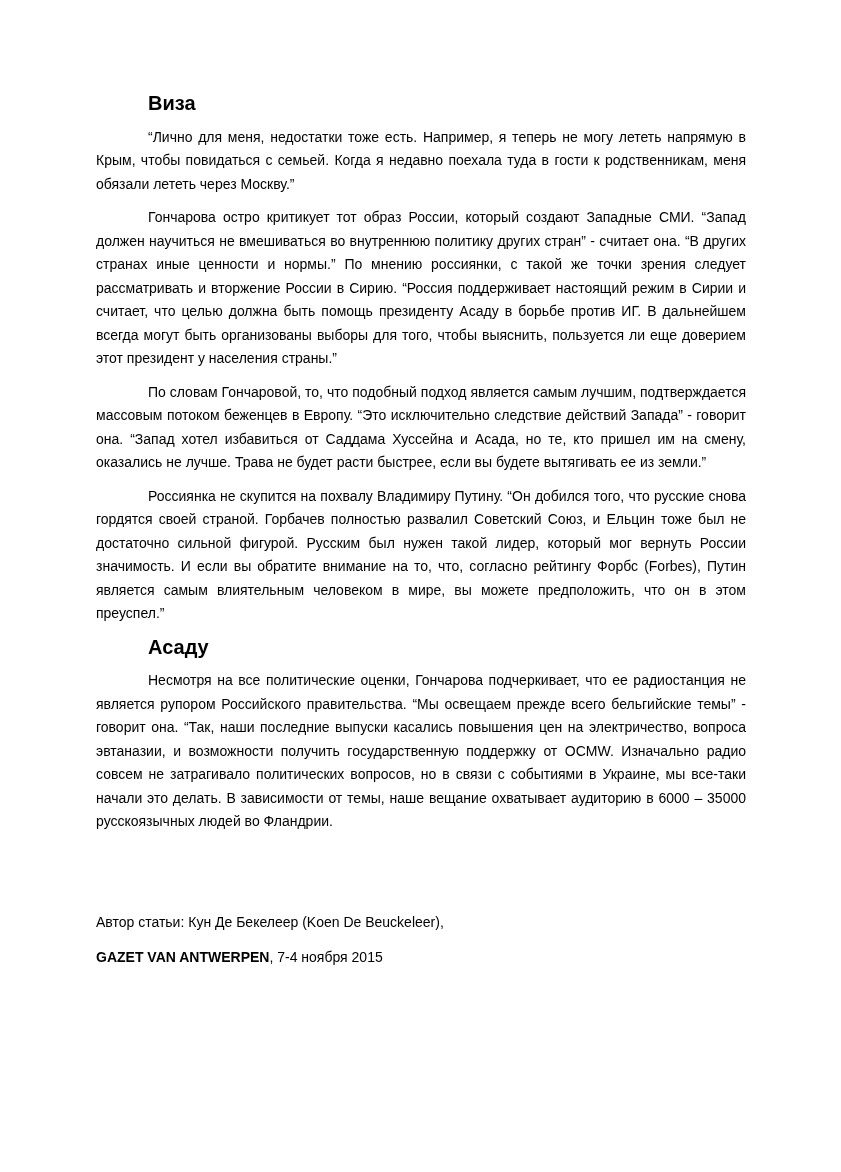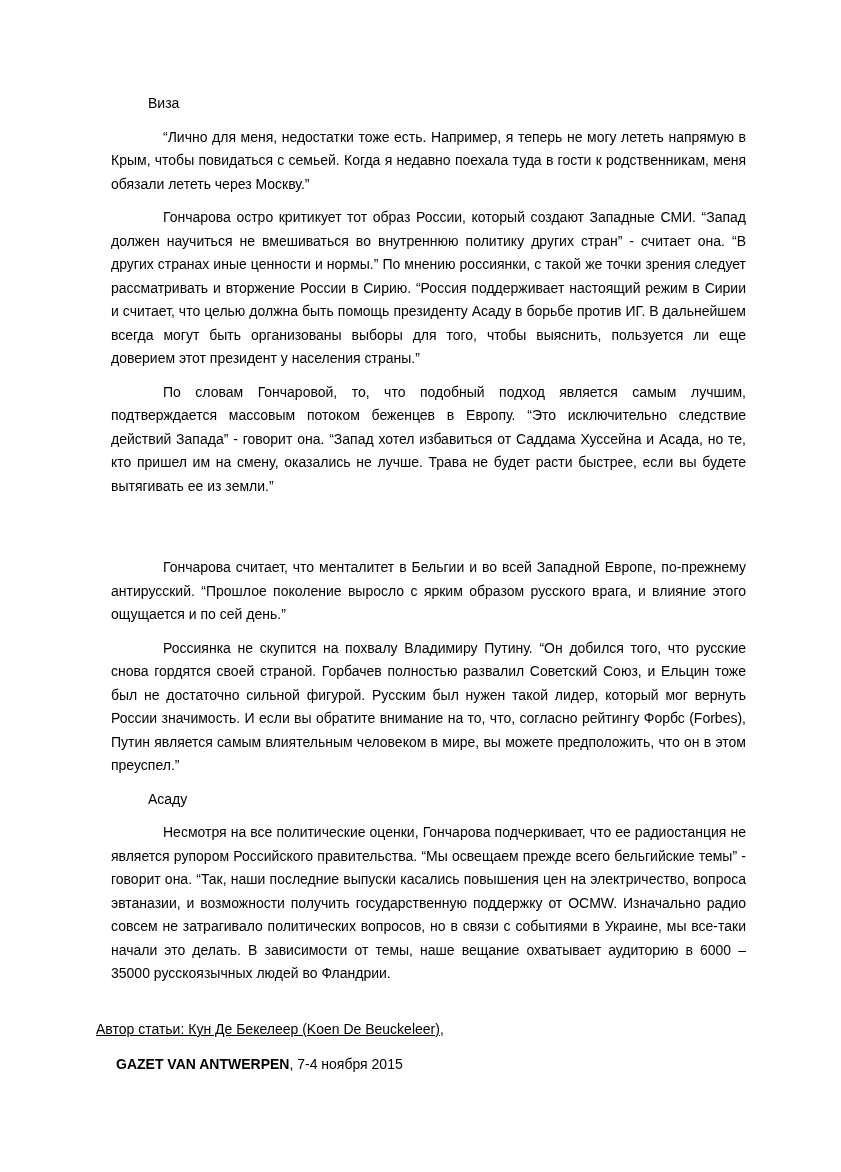--- a/index.html
+++ b/index.html
@@ -23,8 +23,8 @@
     overflow: hidden;
   }
   .heading {
-    font-size: 14px;
-    font-weight: normal;
+    font-size: 20px;
+    font-weight: bold;
     margin: 0 0 10px 52px;
     line-height: 23.5px;
   }

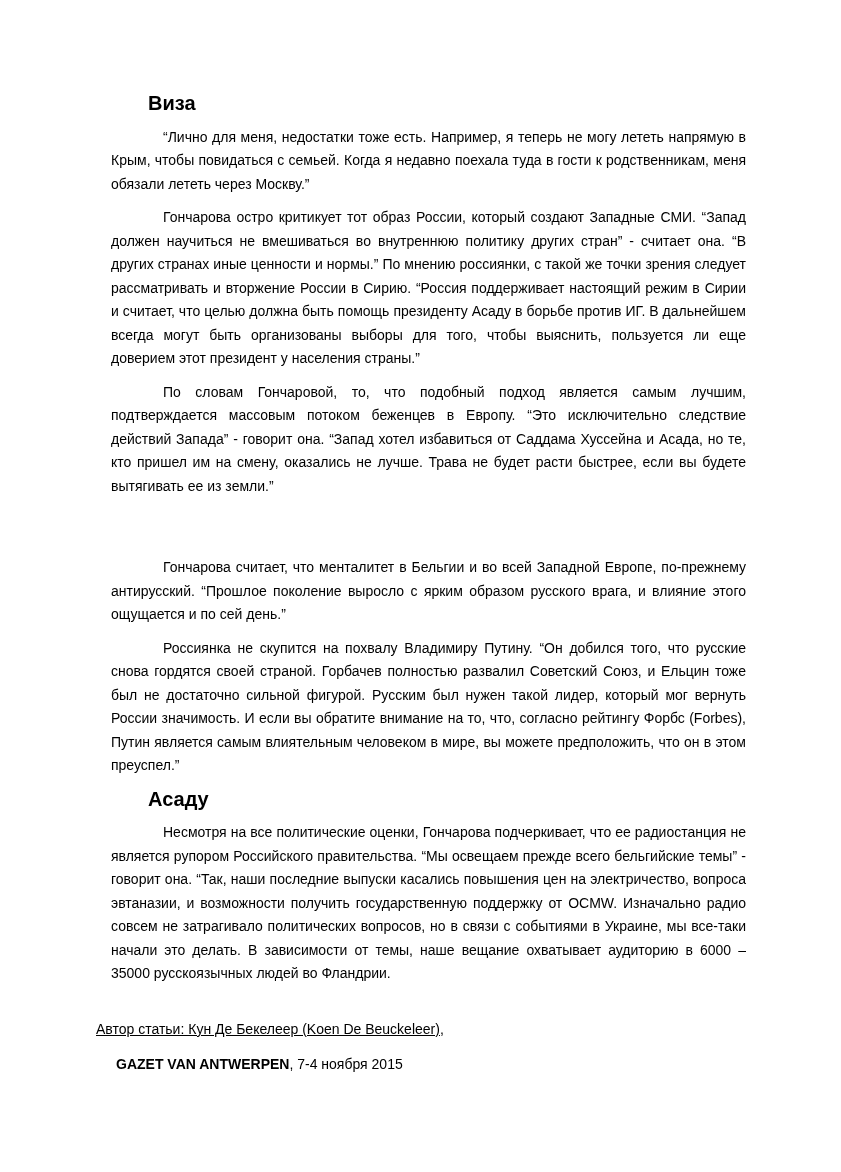--- a/index.html
+++ b/index.html
@@ -29,7 +29,7 @@
     line-height: 23.5px;
   }
   .para {
-    margin: 0 0 10px 15px;
+    margin: 0 0 10px 0;
     text-align: justify;
     text-indent: 52px;
   }

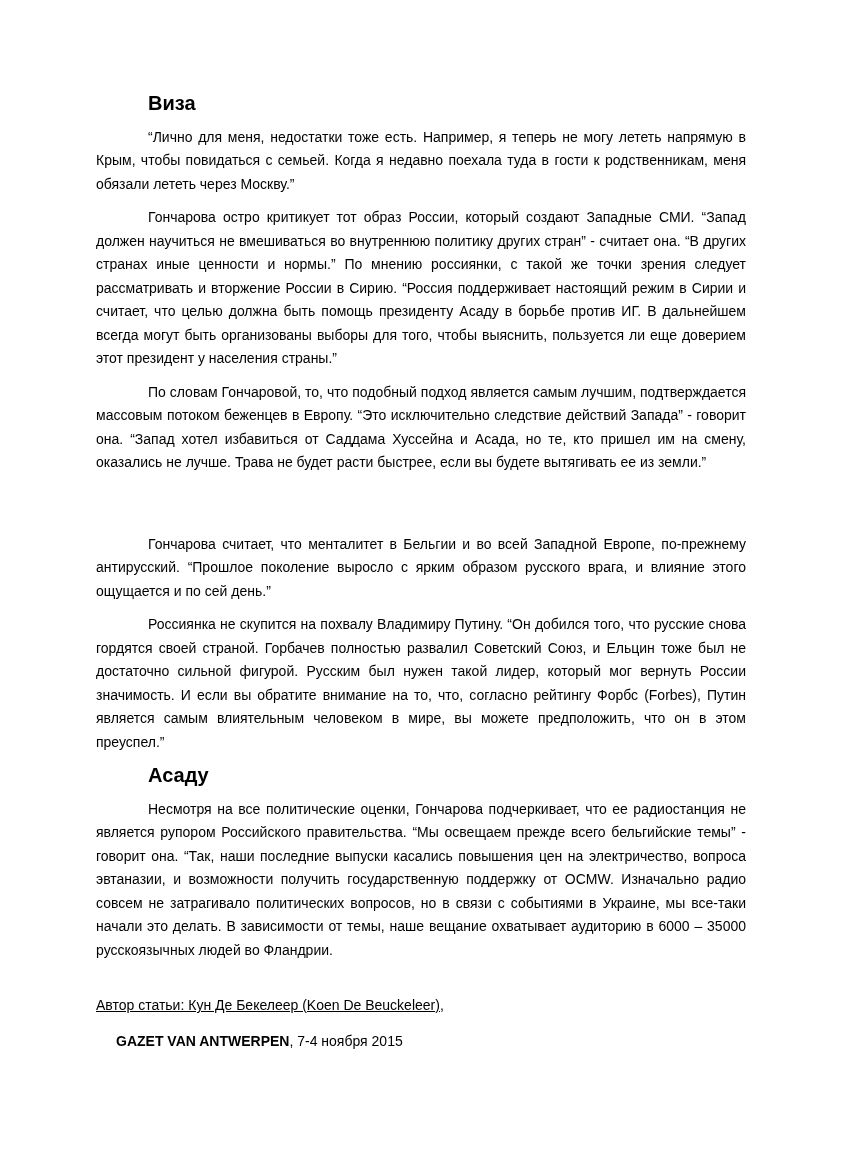--- a/index.html
+++ b/index.html
@@ -63,7 +63,6 @@
 
   <p class="para">По словам Гончаровой, то, что подобный подход является самым лучшим, подтверждается массовым потоком беженцев в Европу. “Это исключительно следствие действий Запада” -  говорит она.  “Запад хотел избавиться от Саддама Хуссейна и Асада, но те, кто пришел им на смену, оказались не лучше. Трава не будет расти быстрее, если вы будете вытягивать ее из земли.”</p>
 
-  <p class="para gap-before">Гончарова считает, что менталитет в Бельгии и во всей Западной Европе, по-прежнему антирусский. “Прошлое поколение выросло с ярким образом русского врага, и влияние этого ощущается и по сей день.”</p>
 
   <p class="para">Россиянка не скупится на похвалу Владимиру Путину. “Он добился того, что русские снова гордятся своей страной. Горбачев полностью развалил Советский Союз, и Ельцин тоже был не достаточно сильной фигурой. Русским был нужен такой лидер, который мог вернуть России значимость. И если вы обратите внимание на то, что, согласно рейтингу Форбс (Forbes), Путин является самым влиятельным человеком в мире, вы можете предположить, что он в этом преуспел.”</p>
 

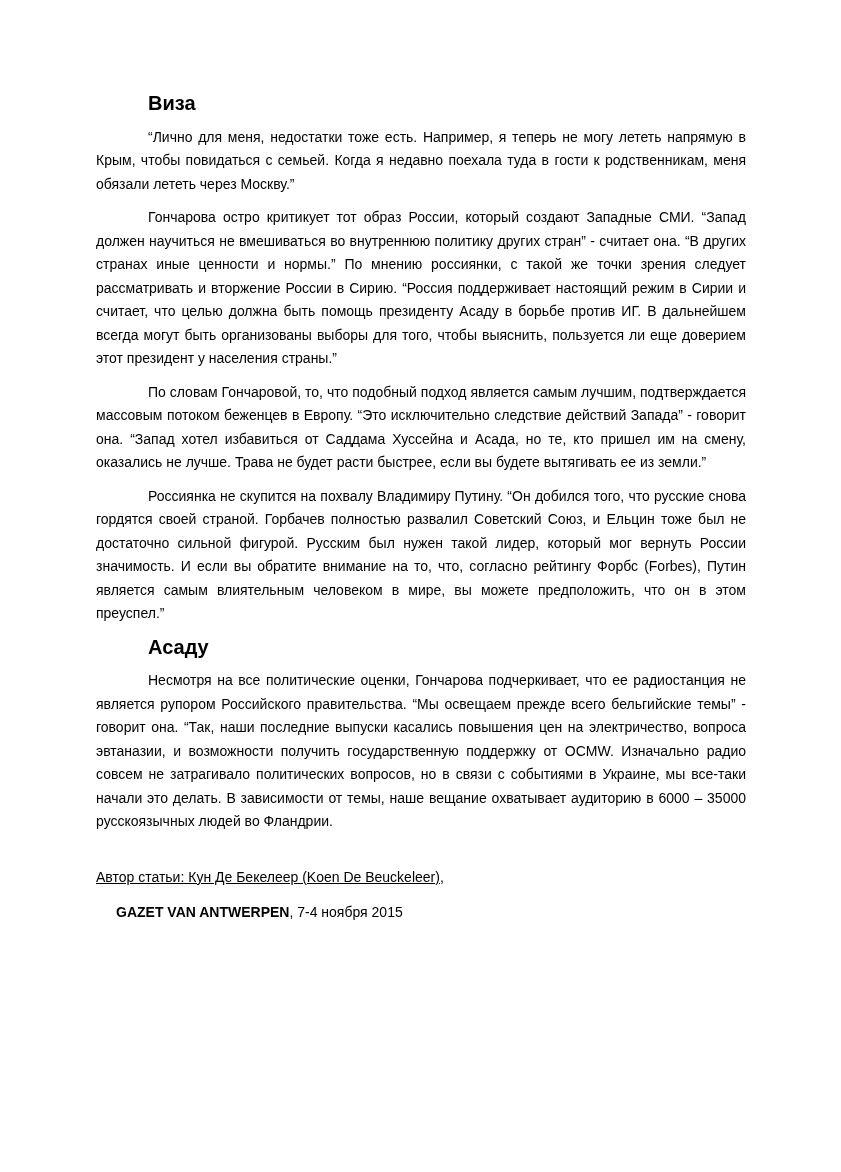--- a/index.html
+++ b/index.html
@@ -42,8 +42,7 @@
     text-indent: 0;
   }
   .footer-line.author {
-    margin-top: 32px;
-    text-decoration: underline;
+    margin-top: 77px;
   }
   .bold {
     font-weight: bold;

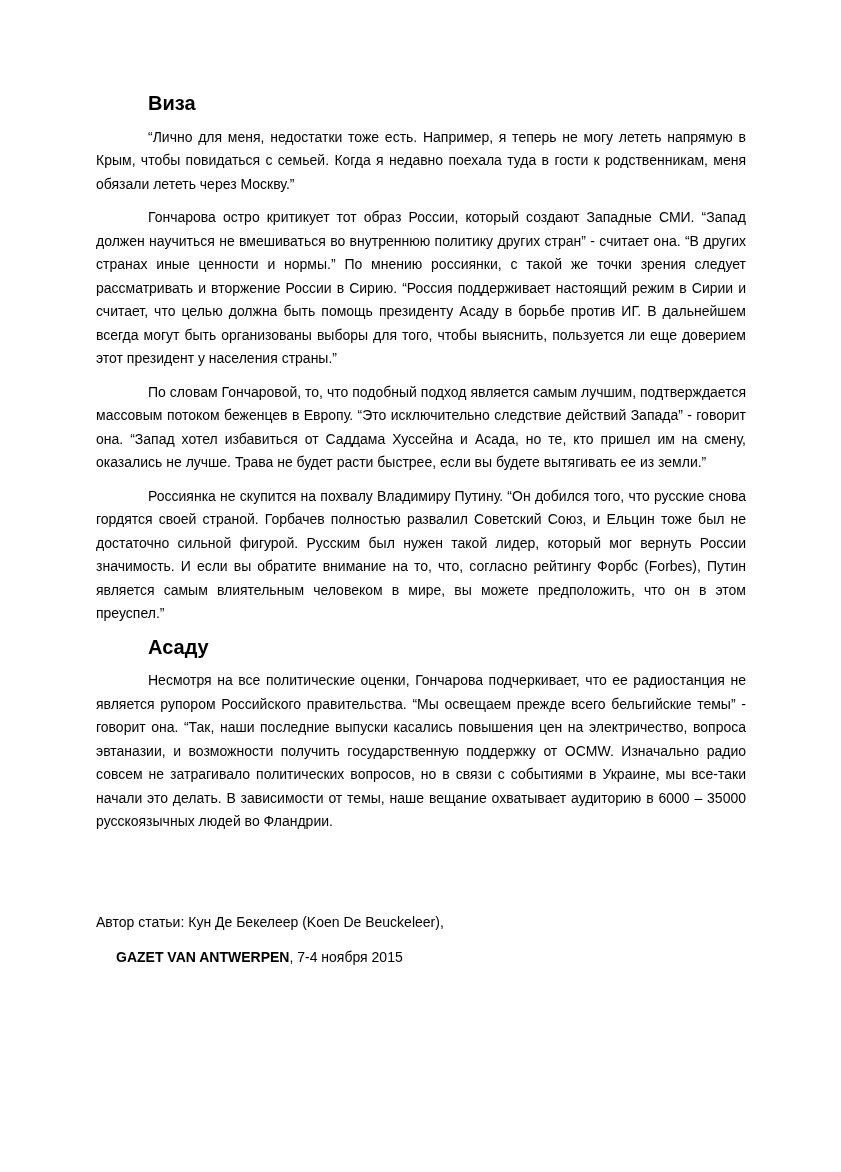--- a/index.html
+++ b/index.html
@@ -46,7 +46,6 @@
   }
   .bold {
     font-weight: bold;
-    margin-left: 20px;
   }
 </style>
 </head>

